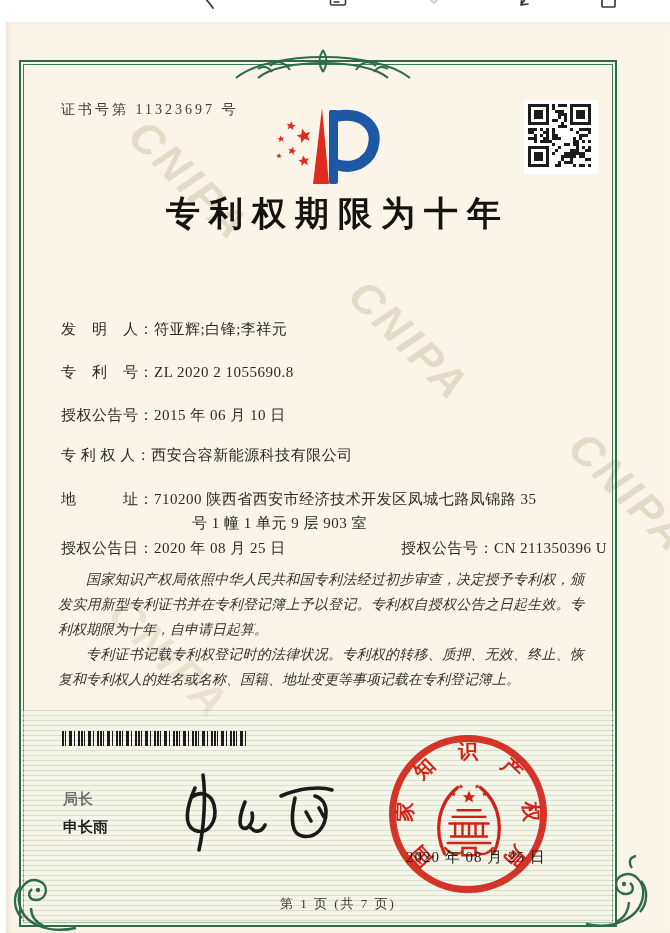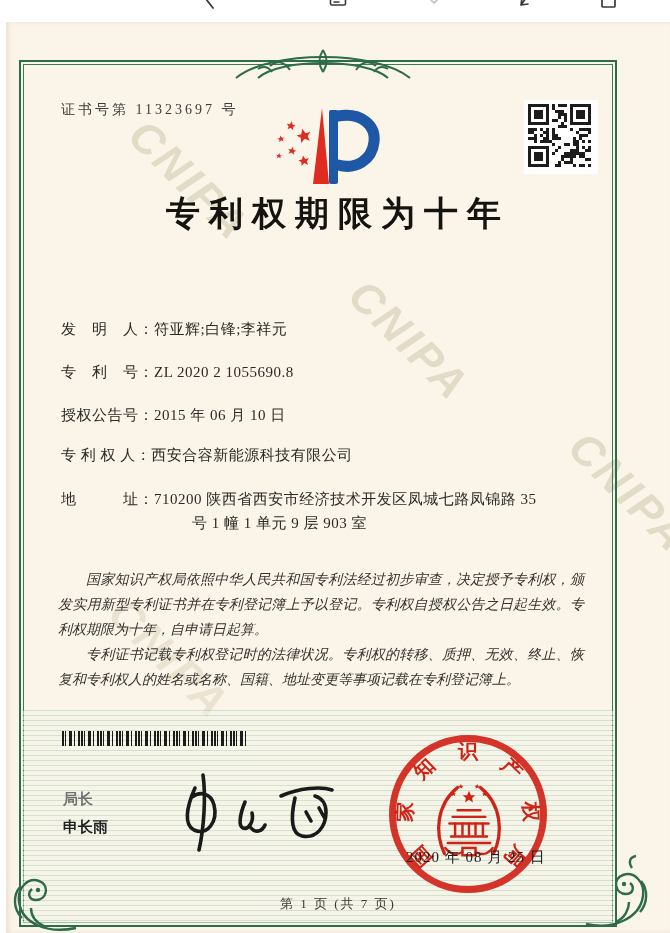--- a/index.html
+++ b/index.html
@@ -296,6 +296,12 @@
     <div class="row" style="left:152px; top:492px;margin-left:34px;">
       <span>号 1 幢 1 单元 9 层 903 室</span>
     </div>
+    <div class="row" style="top:517px;">
+      <span class="lab">授权公告日：</span><span>2020 年 08 月 25 日</span>
+      <span class="pair2">
+        <span class="lab">授权公告号：</span><span>CN 211350396 U</span>
+      </span>
+    </div>
 
     <div class="paras">
       <p>国家知识产权局依照中华人民共和国专利法经过初步审查，决定授予专利权，颁发实用新型专利证书并在专利登记簿上予以登记。专利权自授权公告之日起生效。专利权期限为十年，自申请日起算。</p>

